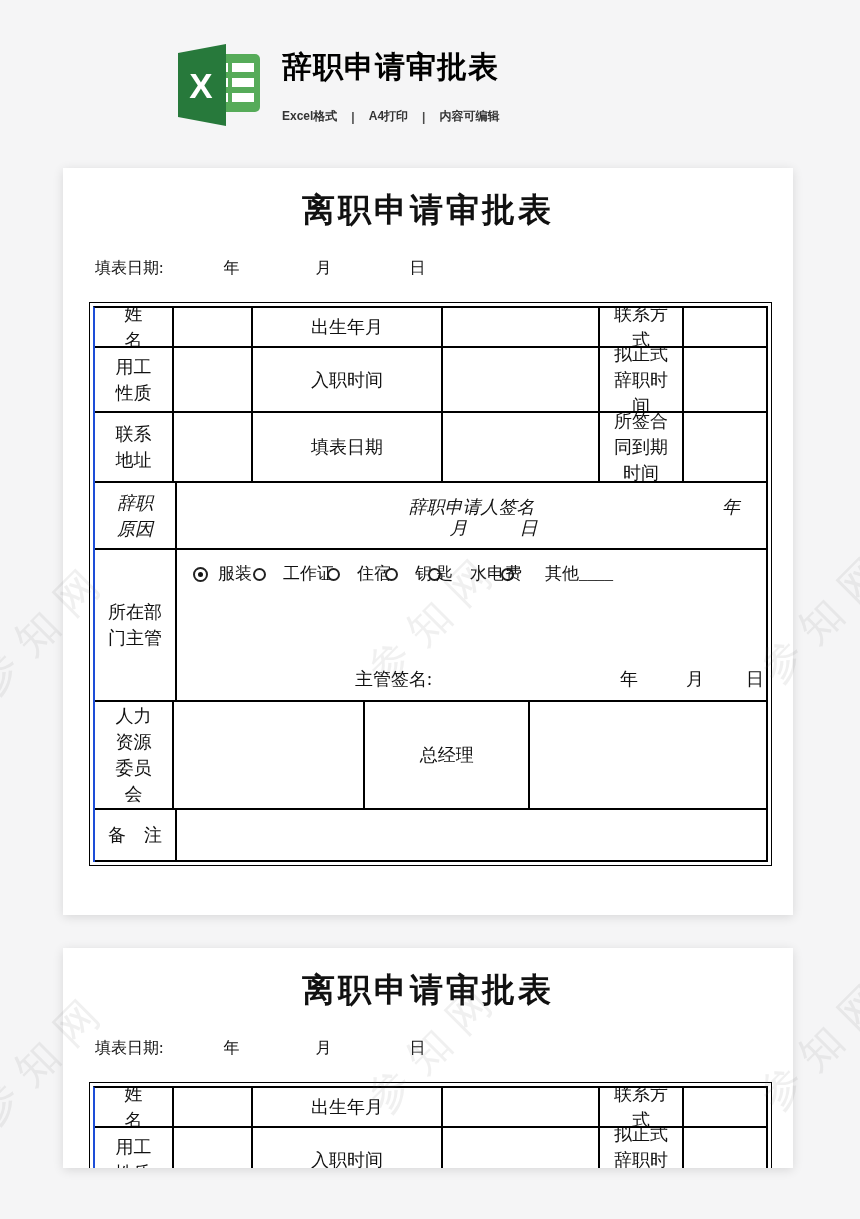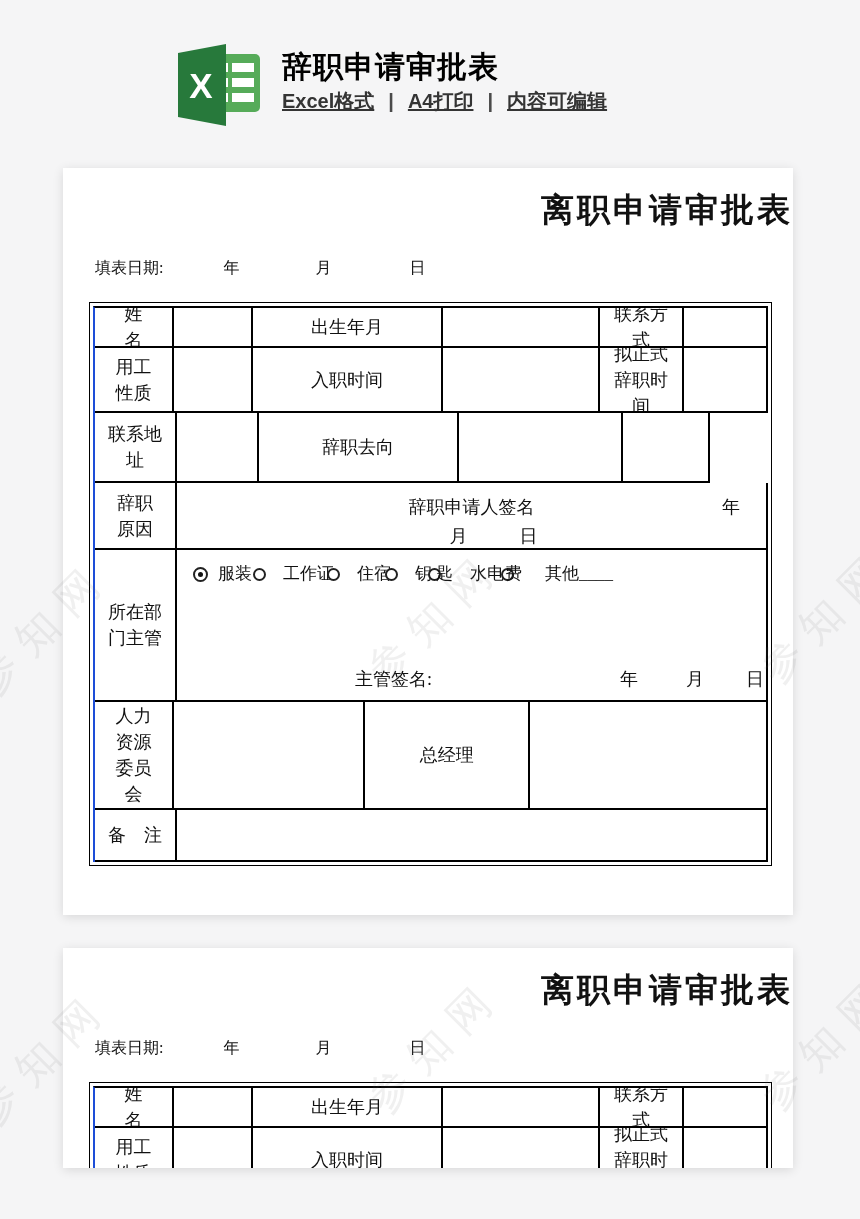--- a/index.html
+++ b/index.html
@@ -33,7 +33,7 @@
     letter-spacing:1px; line-height:34px;
     font-family:"Liberation Sans", sans-serif;
   }
-  .hdr-sub { margin-top:4px; font-size:20px; font-weight:bold; color:#343434; display:flex; align-items:center;text-decoration:underline; }
+  .hdr-sub { margin-top:24px; font-size:12px; font-weight:bold; color:#343434; display:flex; align-items:center; }
   .hdr-sub .sep { margin:0 14px; color:#4a4a4a; font-weight:bold; }
 
   

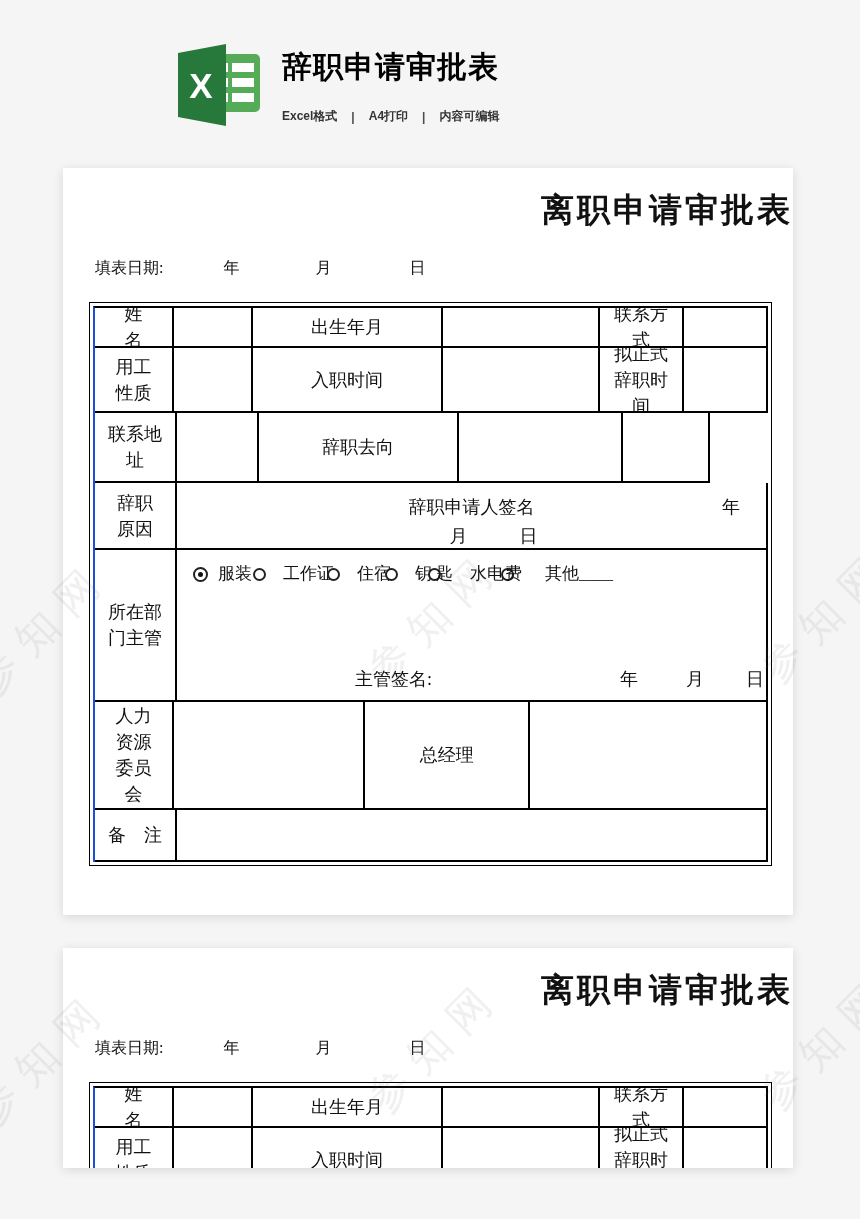--- a/index.html
+++ b/index.html
@@ -49,7 +49,7 @@
 
   .form-title {
     position:absolute; top:20px; left:0; width:100%;
-    text-align:right; font-size:33px; font-weight:bold; letter-spacing:3px;
+    text-align:center; font-size:33px; font-weight:bold; letter-spacing:3px;
   }
 
   .date-row { position:absolute; top:90px; left:32px; font-size:16px; font-weight:500; }

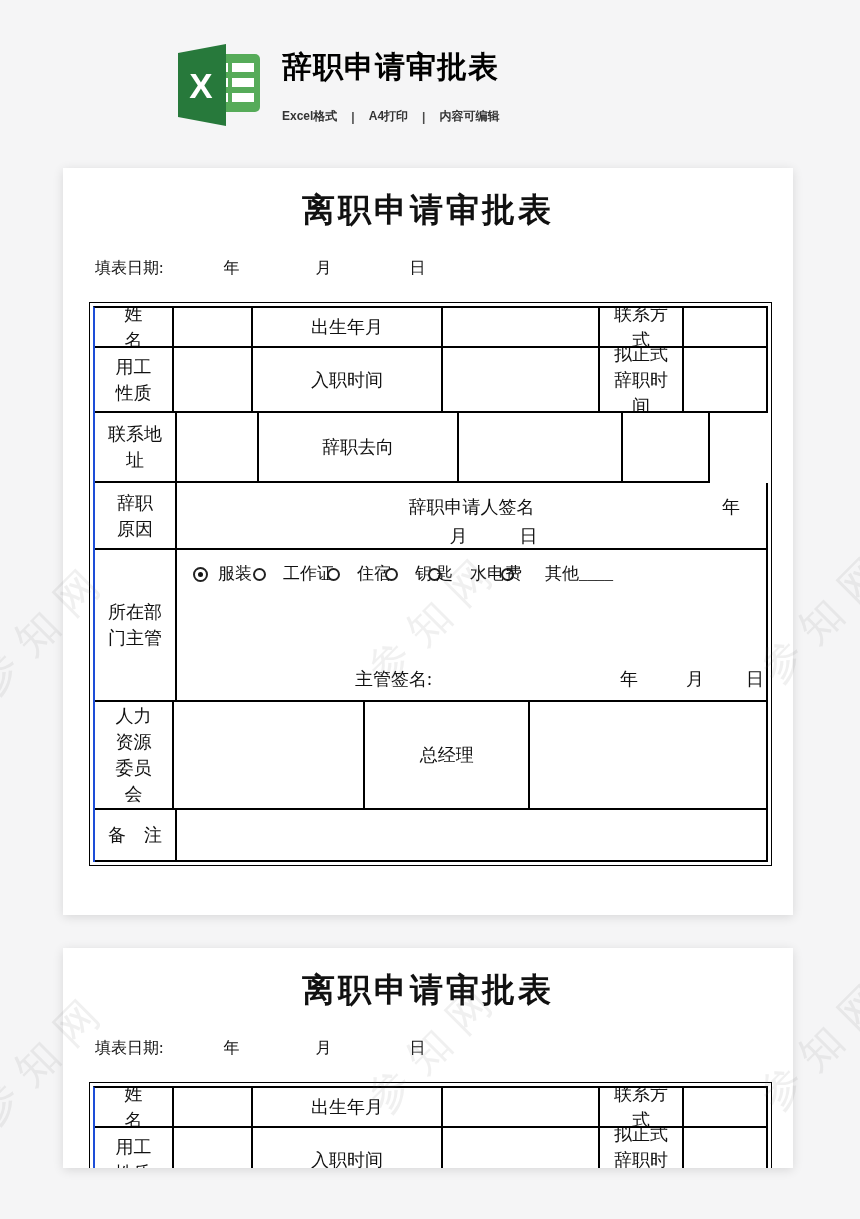--- a/index.html
+++ b/index.html
@@ -193,6 +193,9 @@
               <span>辞职去向</span>
             </div>
           <div class="cell w164 h70"></div>
+          <div class="cell w88 h70 clip">
+              <span>所签合同到期时间</span>
+            </div>
           <div class="cell w87 h70"></div>
         </div>
 

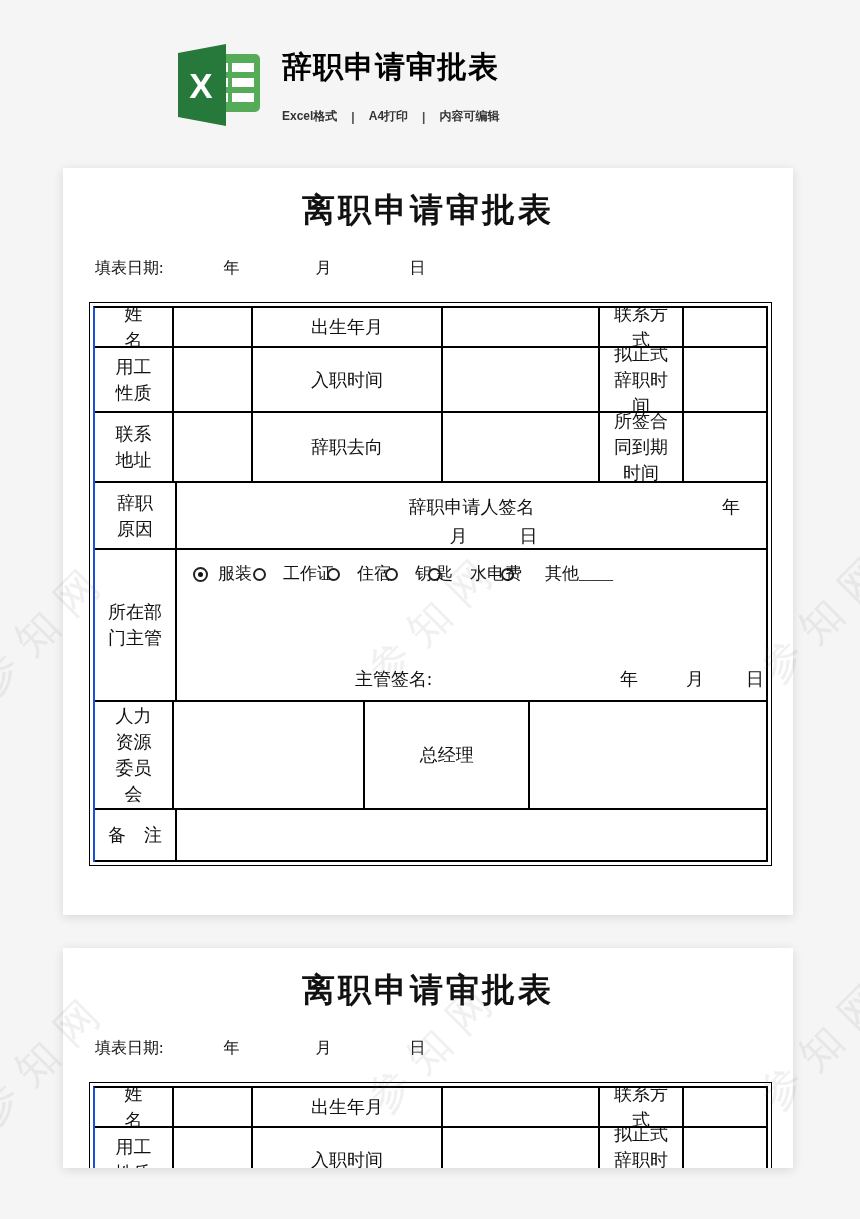--- a/index.html
+++ b/index.html
@@ -190,7 +190,7 @@
             </div>
           <div class="cell w82 h70"></div>
           <div class="cell w170 h70">
-              <span>辞职去向</span>
+              <span>填表日期</span>
             </div>
           <div class="cell w164 h70"></div>
           <div class="cell w88 h70 clip">

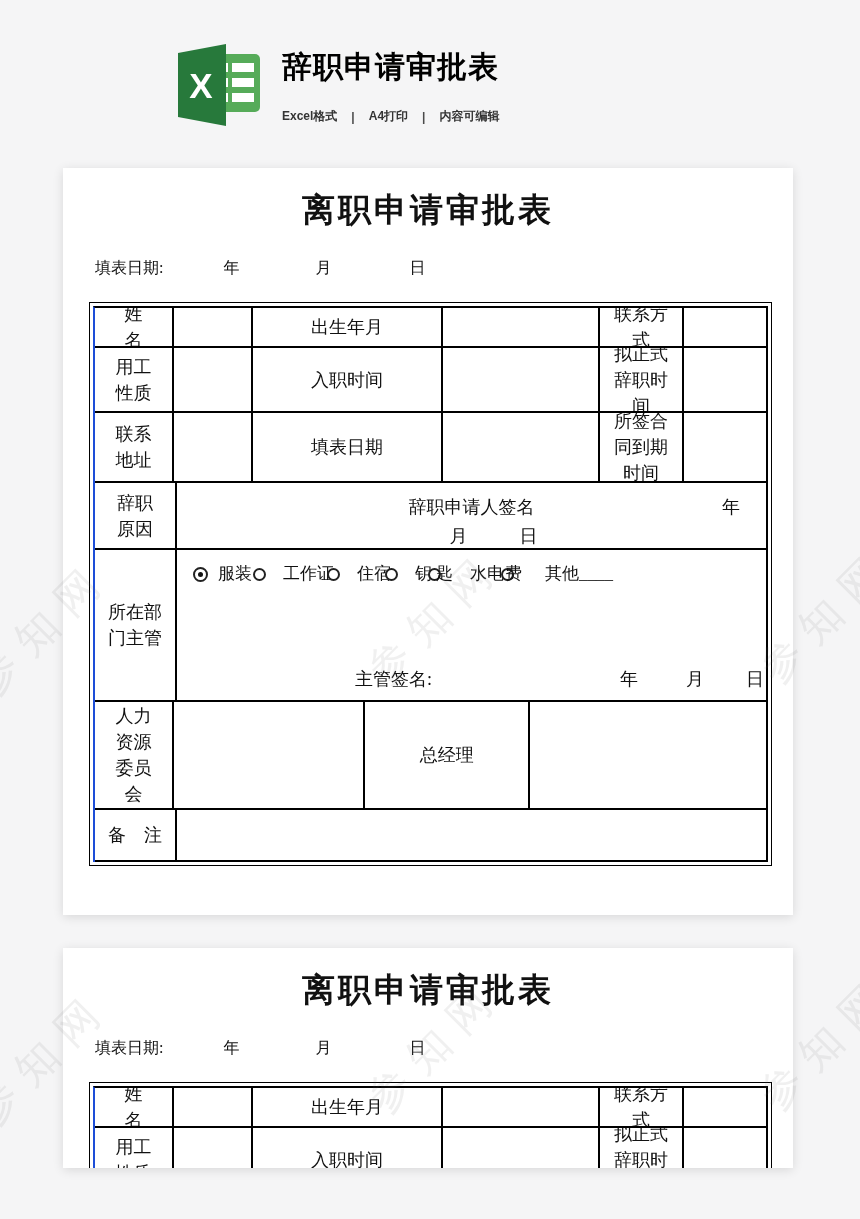--- a/index.html
+++ b/index.html
@@ -71,7 +71,7 @@
     padding:0 12px; position:relative;
   }
   .h40 { height:40px; } .h65 { height:65px; } .h70 { height:70px; }
-  .h67 { height:67px; } .h172 { height:152px; } .h108 { height:108px; } .h52 { height:52px;justify-content:center; }
+  .h67 { height:67px;font-style:italic; } .h172 { height:152px; } .h108 { height:108px; } .h52 { height:52px;justify-content:center; }
   .w82 { width:82px; } .w170 { width:200px; } .w164 { width:164px; }
   .w88 { width:88px; } .w87 { width:87px; } .w591 { width:591px; }
   .w172c { width:172px; } .w249 { width:249px; }

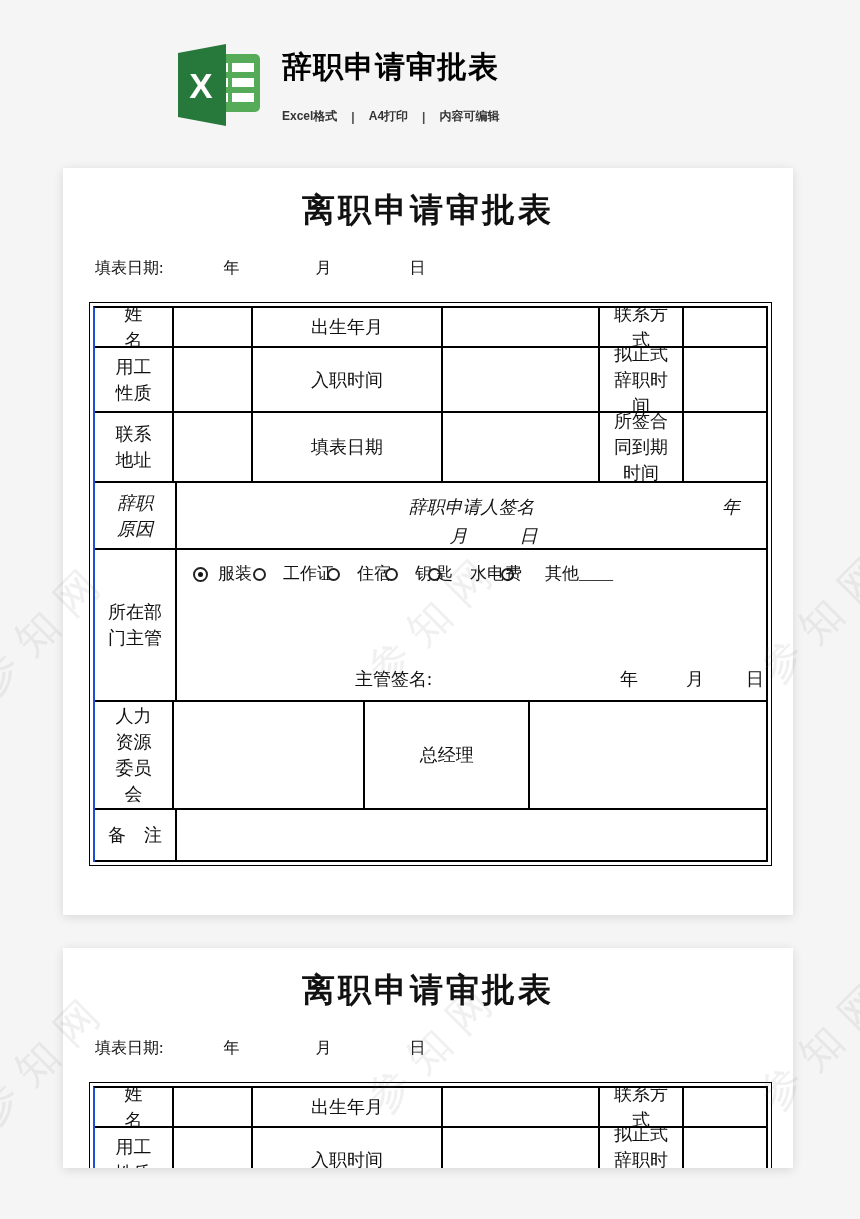--- a/index.html
+++ b/index.html
@@ -82,7 +82,7 @@
   .r4-cell { display:block; }
   .r4-line1 { position:absolute; top:11px; left:0; width:100%; text-align:center; }
   .r4-year { position:absolute; top:11px; right:26px; }
-  .r4-line2 { position:absolute; top:40px; left:50%; transform:translateX(-22px); white-space:nowrap; }
+  .r4-line2 { position:absolute; top:32px; left:50%; transform:translateX(-22px); white-space:nowrap; }
   .r4-line2 .d { margin-left:52px; }
 
   

